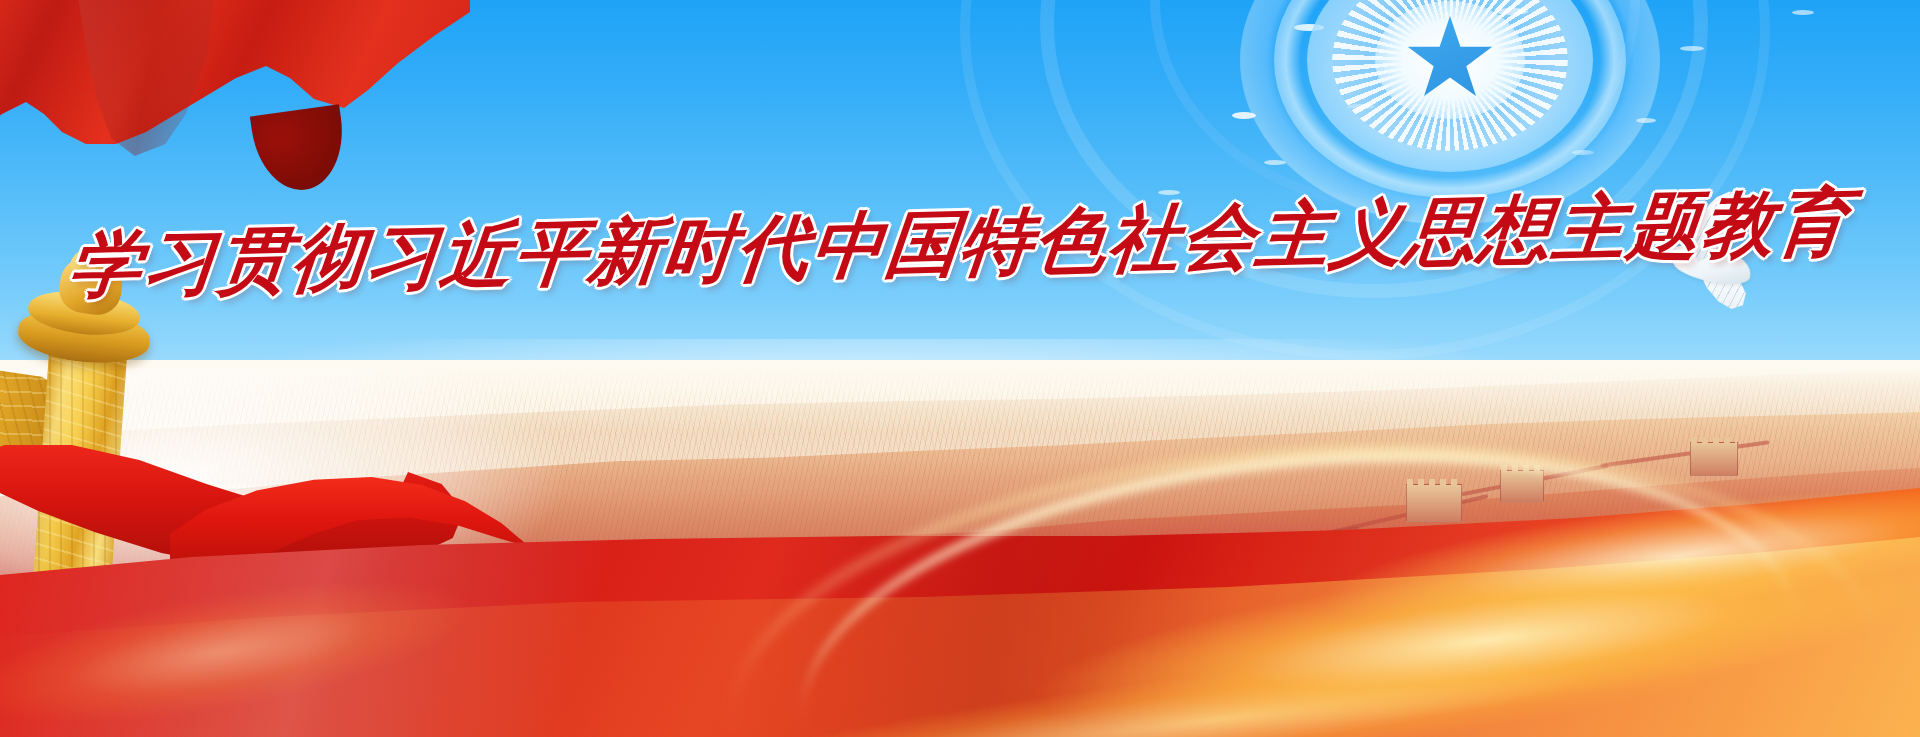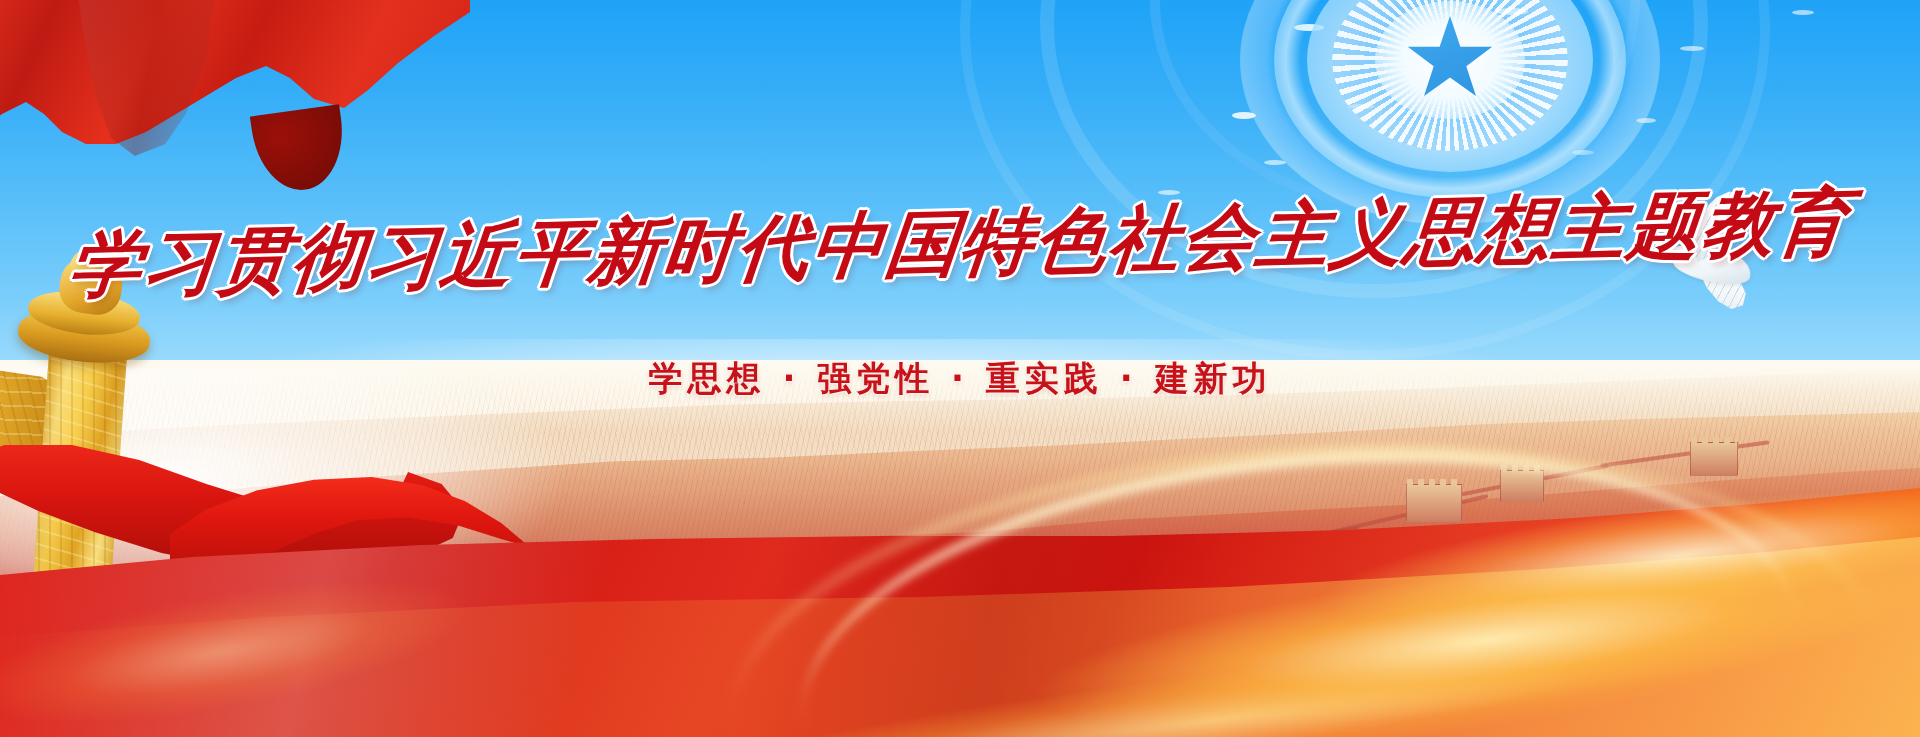--- a/index.html
+++ b/index.html
@@ -440,7 +440,6 @@
 
   <div class="title">学习贯彻习近平新时代中国特色社会主义思想主题教育</div>
 
-  <div class="subtitle">学思想 · 强党性 · 重实践 · 建新功</div>
 
 </div>
 

